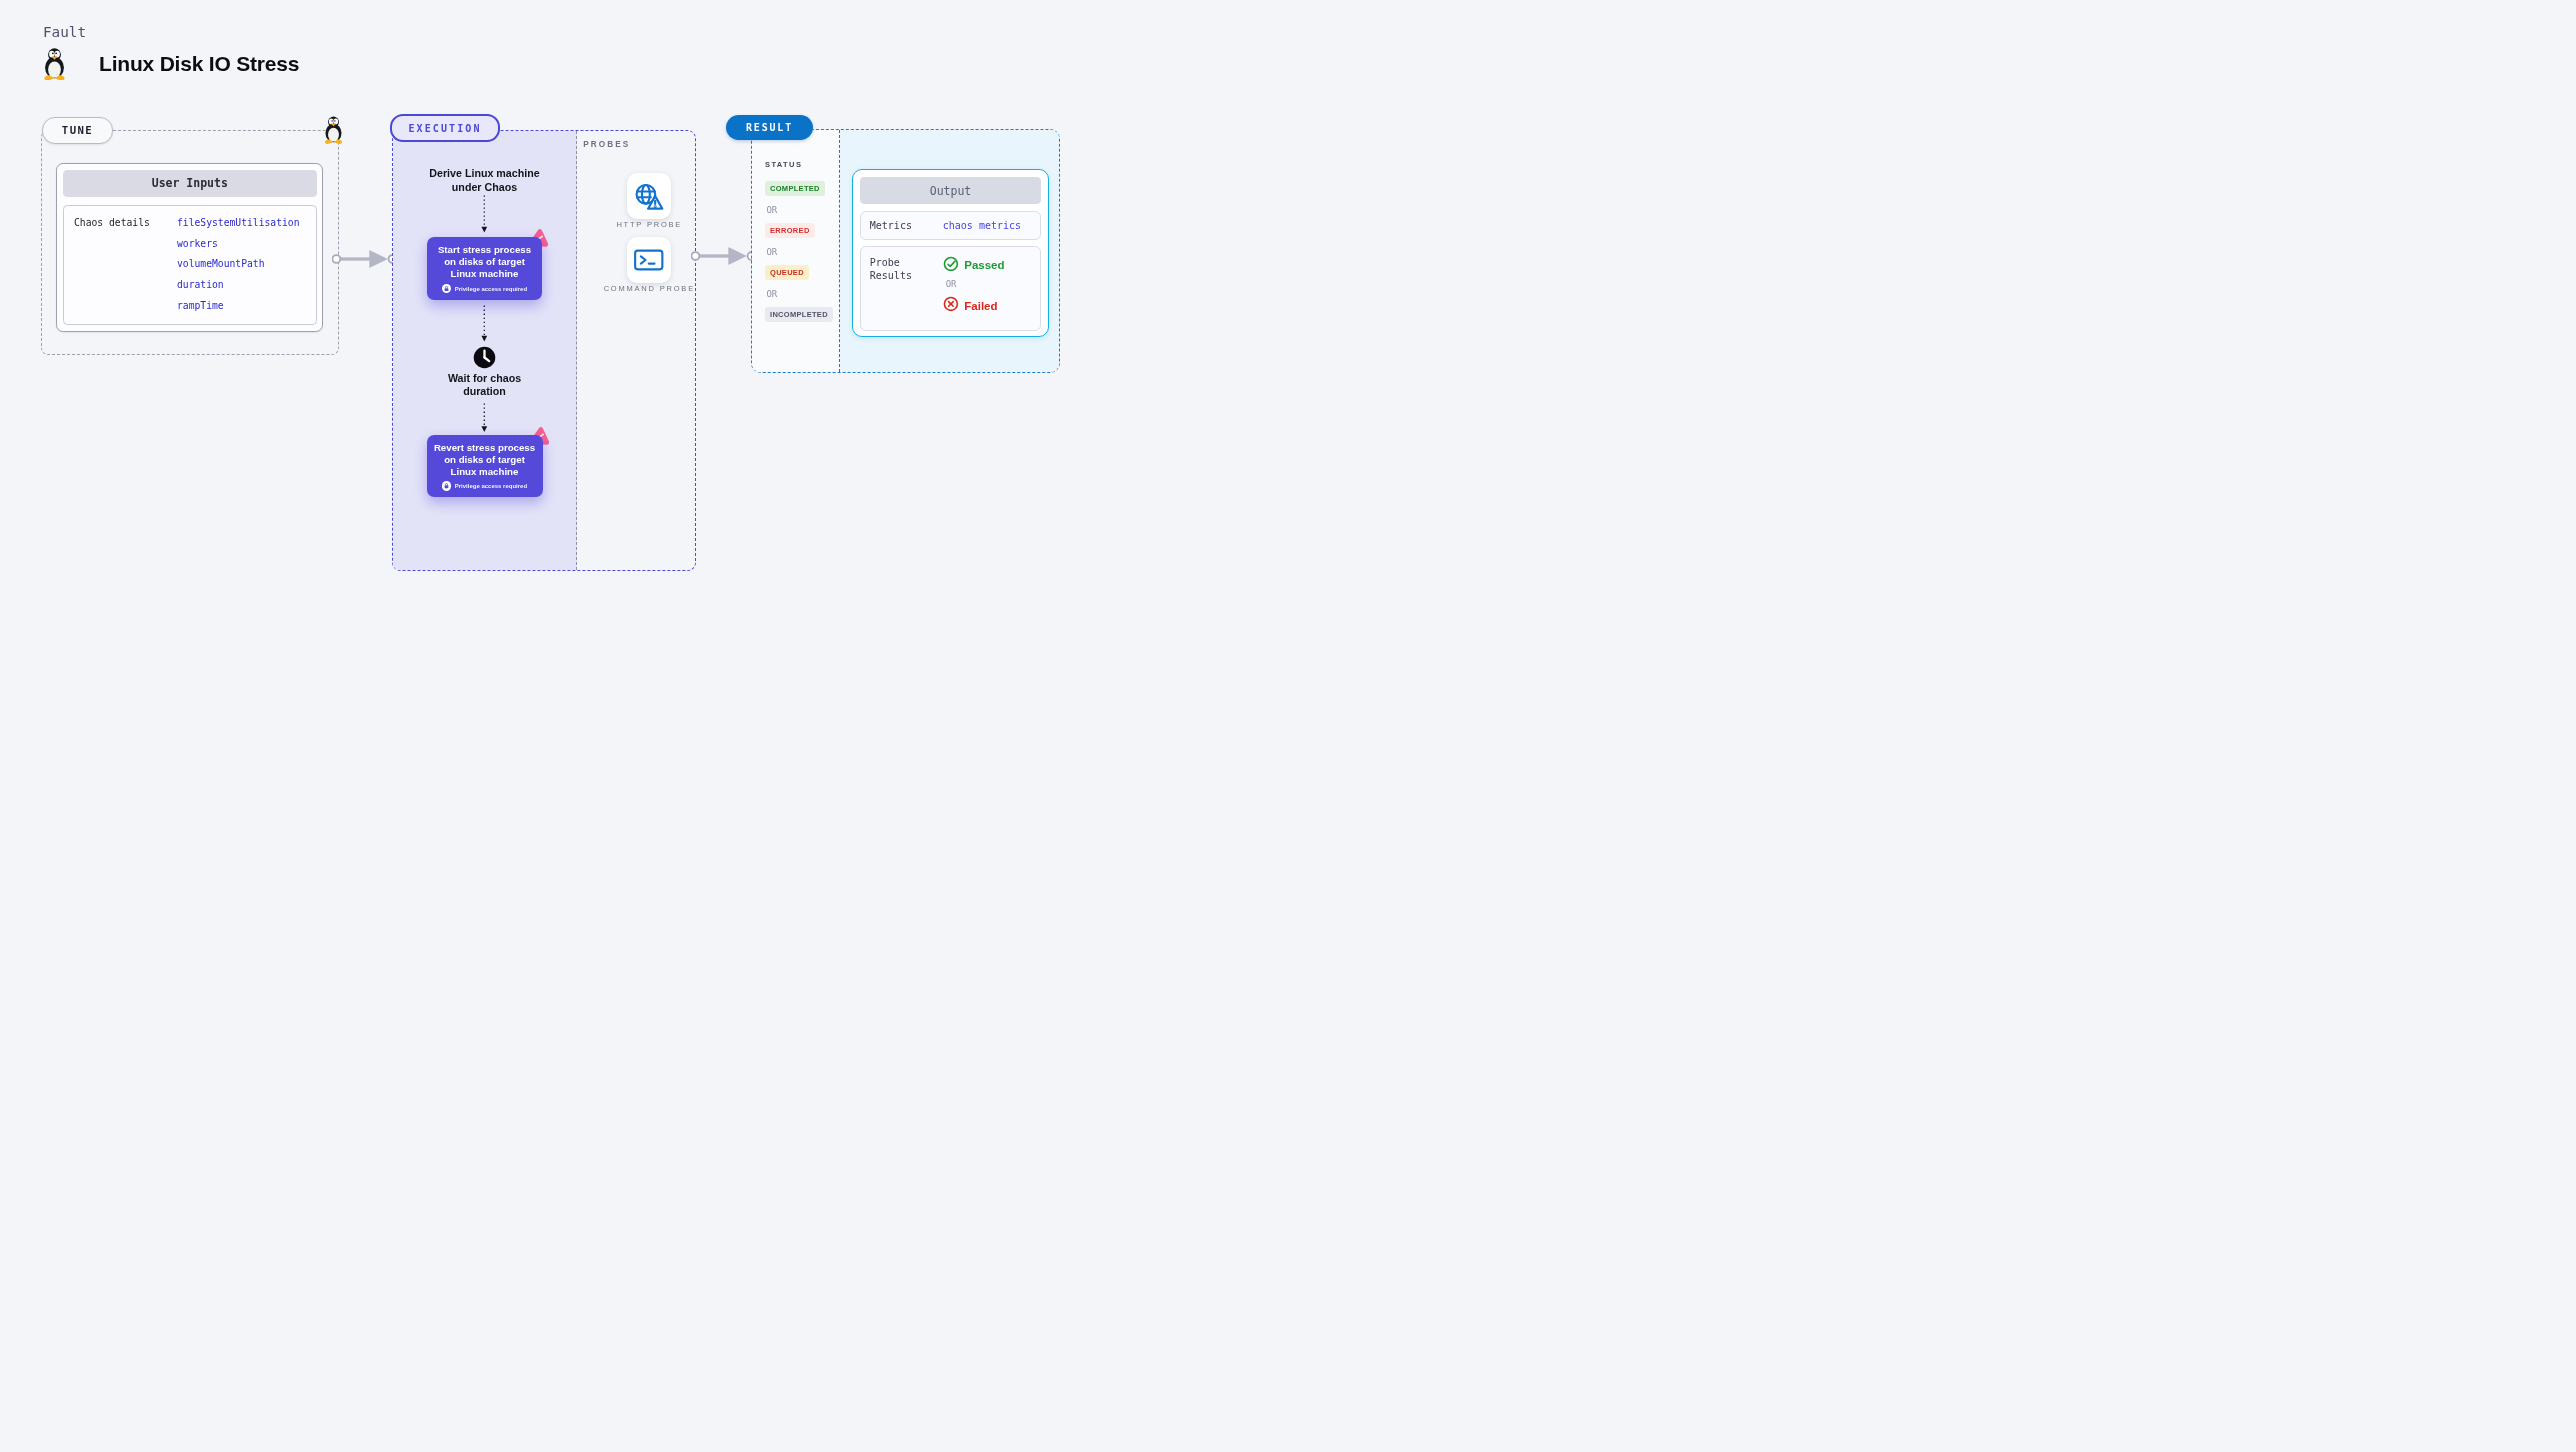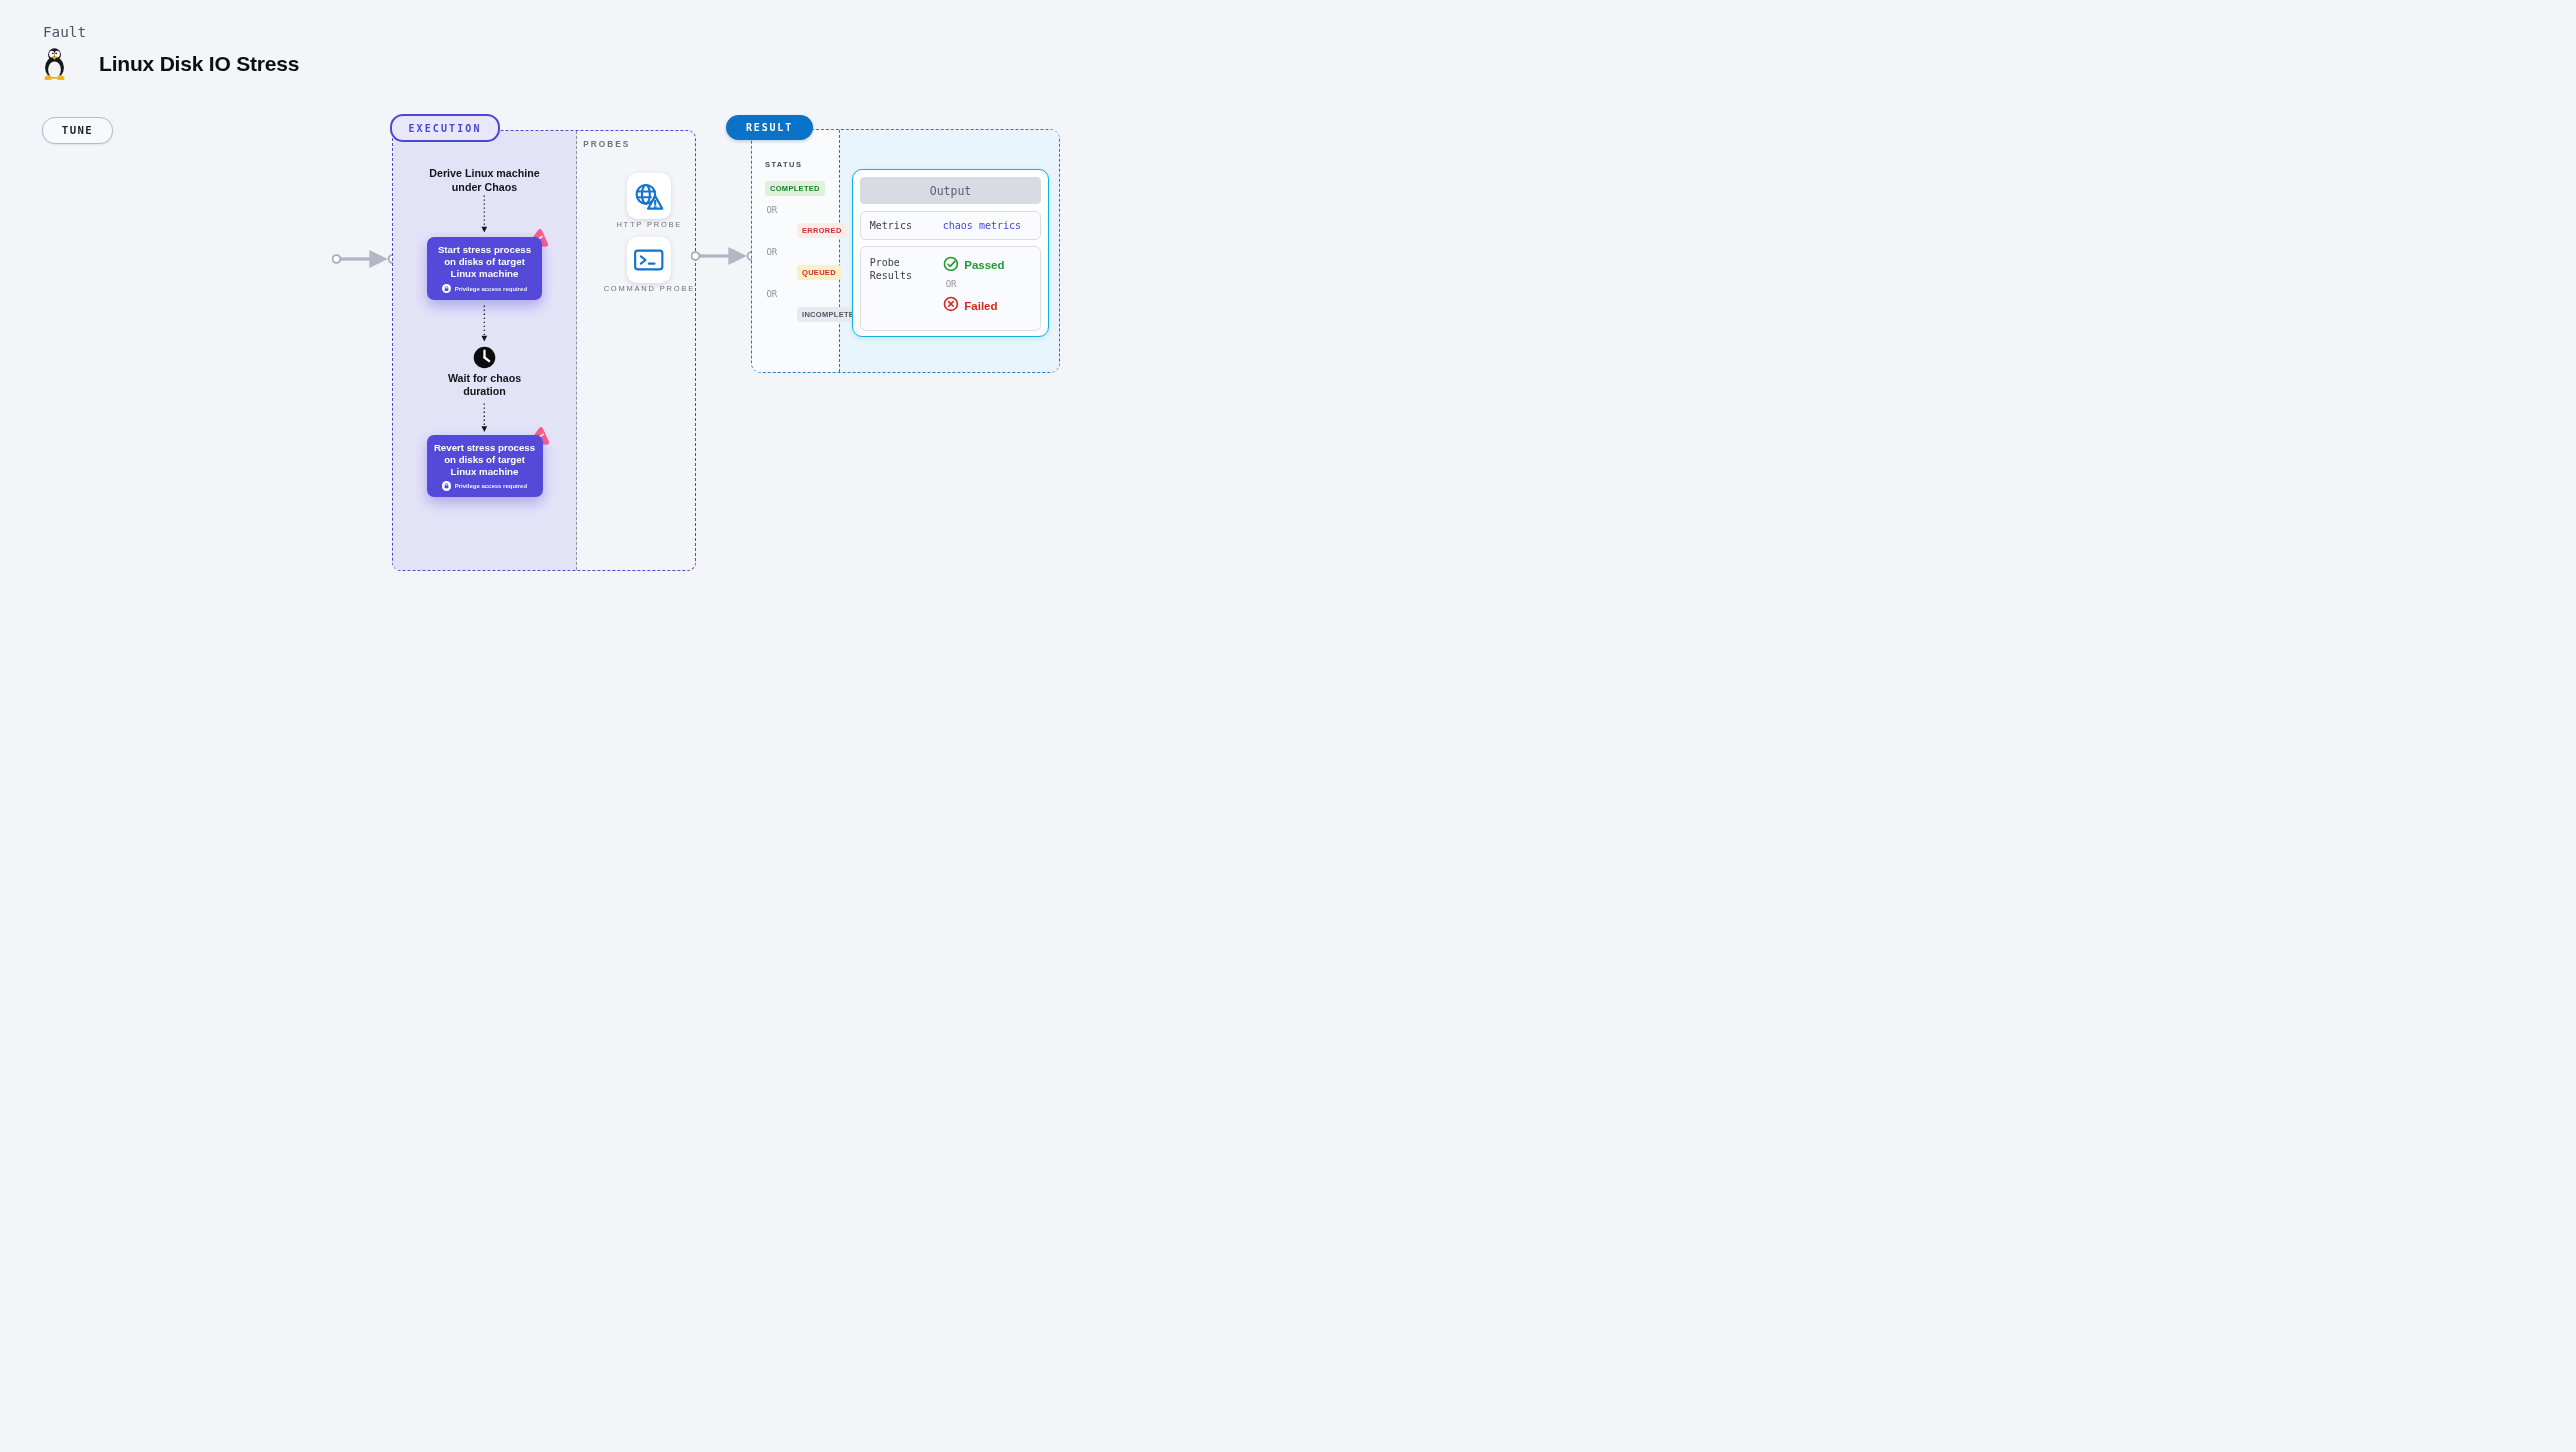--- a/index.html
+++ b/index.html
@@ -150,6 +150,24 @@
   </div>
 
   <div class="pill mono pill-tune">TUNE</div>
+  <div class="tune-box">
+    <svg width="23" height="29" viewBox="0 0 40 48" style="position:absolute;right:-7.2px;top:-15.8px">
+        <use href="#tux"></use>
+      </svg>
+    <div class="ui-card">
+      <div class="ui-header">User Inputs</div>
+      <div class="ui-body">
+        <div class="ui-row-label">Chaos details</div>
+        <div class="ui-values">
+          <div>fileSystemUtilisation</div>
+          <div>workers</div>
+          <div>volumeMountPath</div>
+          <div>duration</div>
+          <div>rampTime</div>
+        </div>
+      </div>
+    </div>
+  </div>
 
   <svg class="connector" style="left:332px;top:249px" width="66" height="20" viewBox="0 0 92 28">
     <rect x="10" y="11.7" width="44" height="4.6" fill="#b4b6c6"></rect>

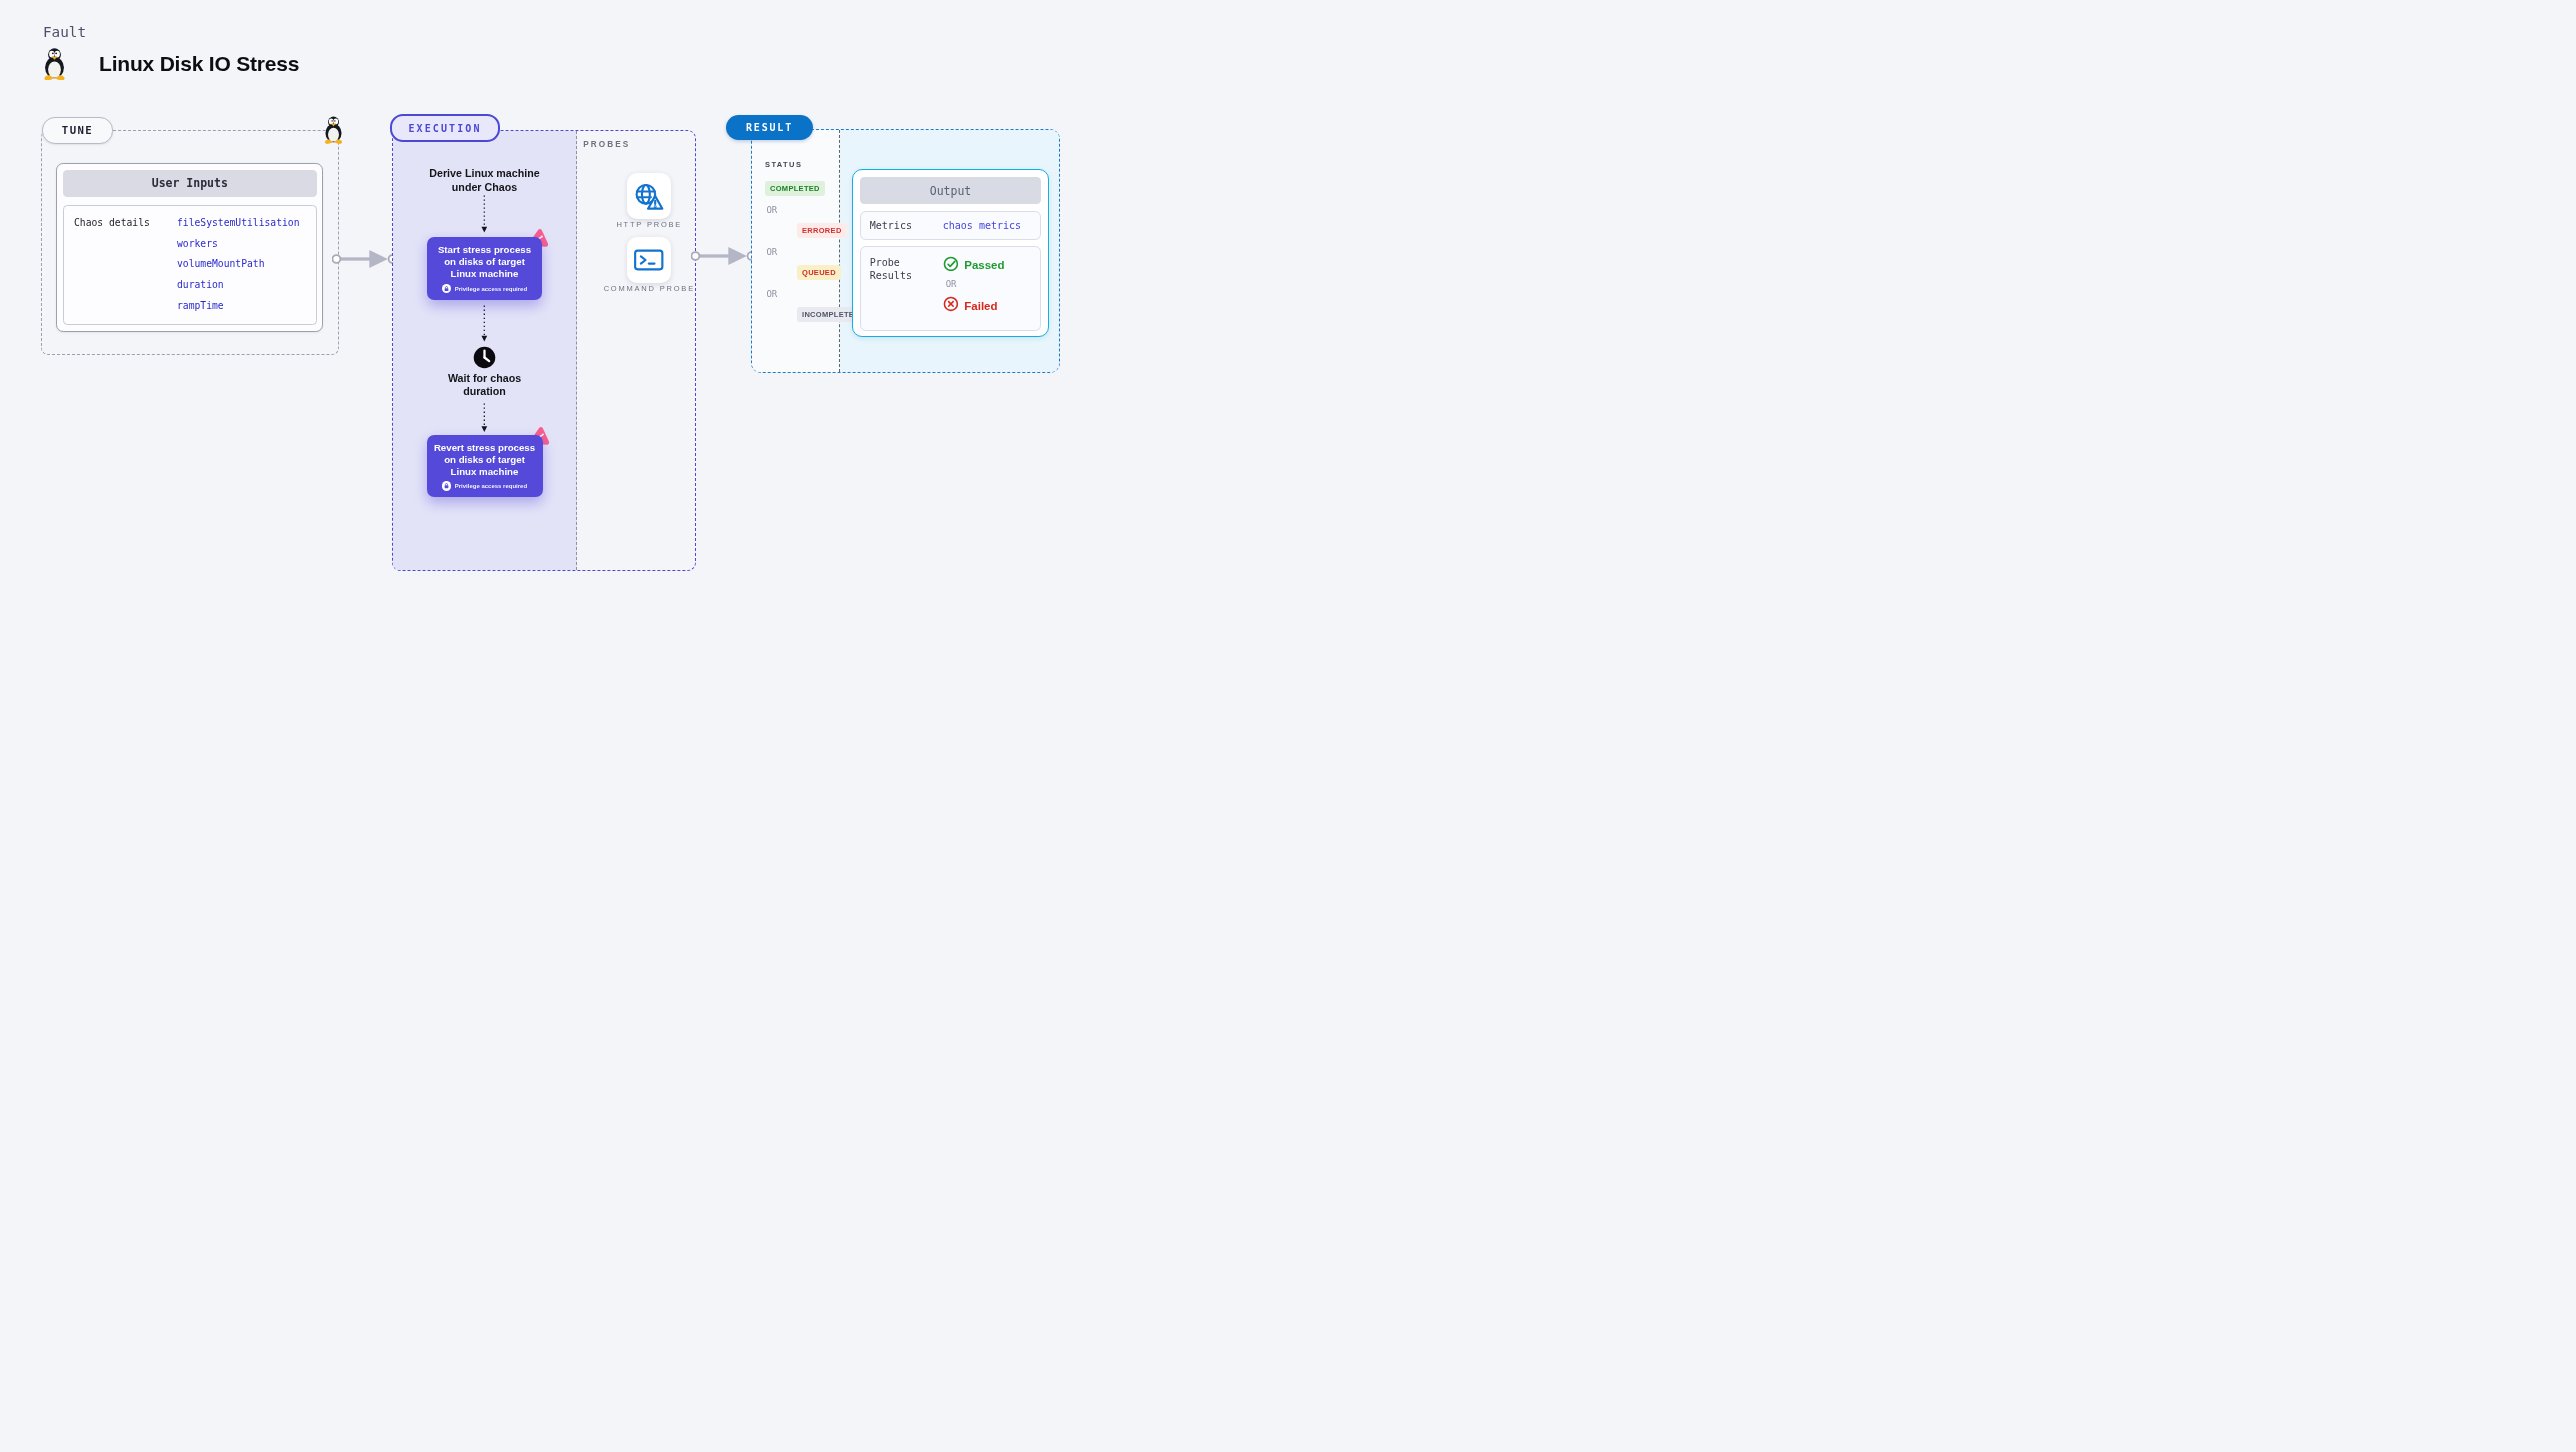--- a/index.html
+++ b/index.html
@@ -92,7 +92,7 @@
   .status-badge + .or-label{margin-top:8.6px;}
   .or-label{margin-top:8.6px;font-family:"DejaVu Sans Mono",monospace;font-size:9px;
             color:#8f93a7;padding-left:1.4px;}
-  .or-label + .status-badge{margin-top:8.6px;margin-left:32px;}
+  .or-label + .status-badge{margin-top:8.6px;}
 
   .output-card{position:absolute;left:100px;top:39px;width:197px;height:168px;background:#fff;
             border:1.8px solid var(--cyan-border);border-radius:10px;box-sizing:border-box;

